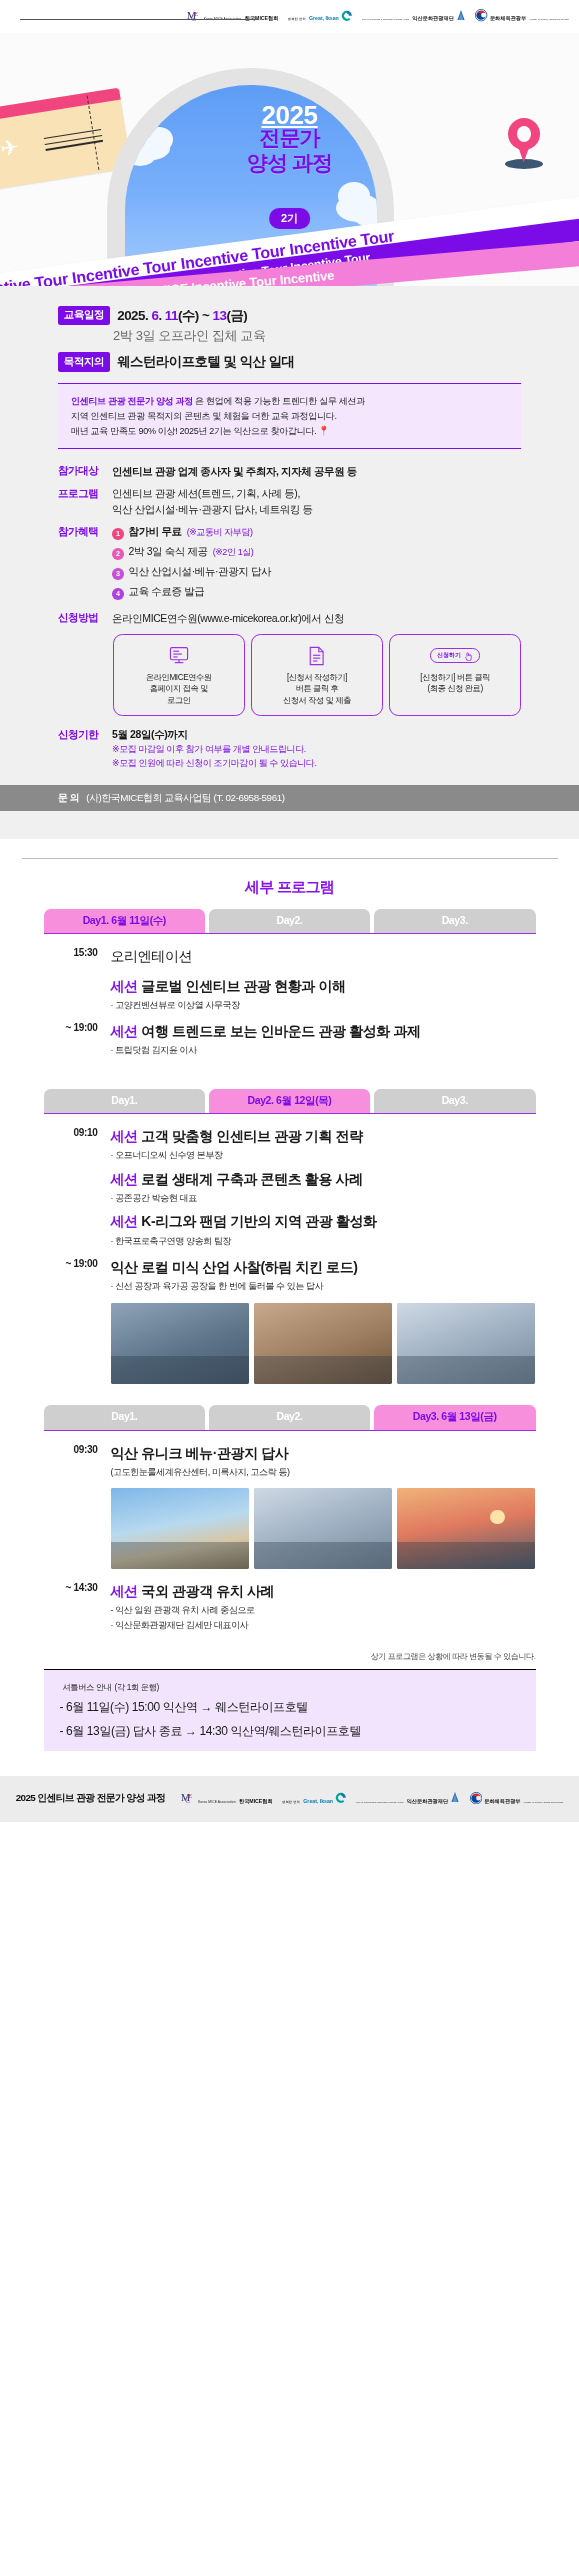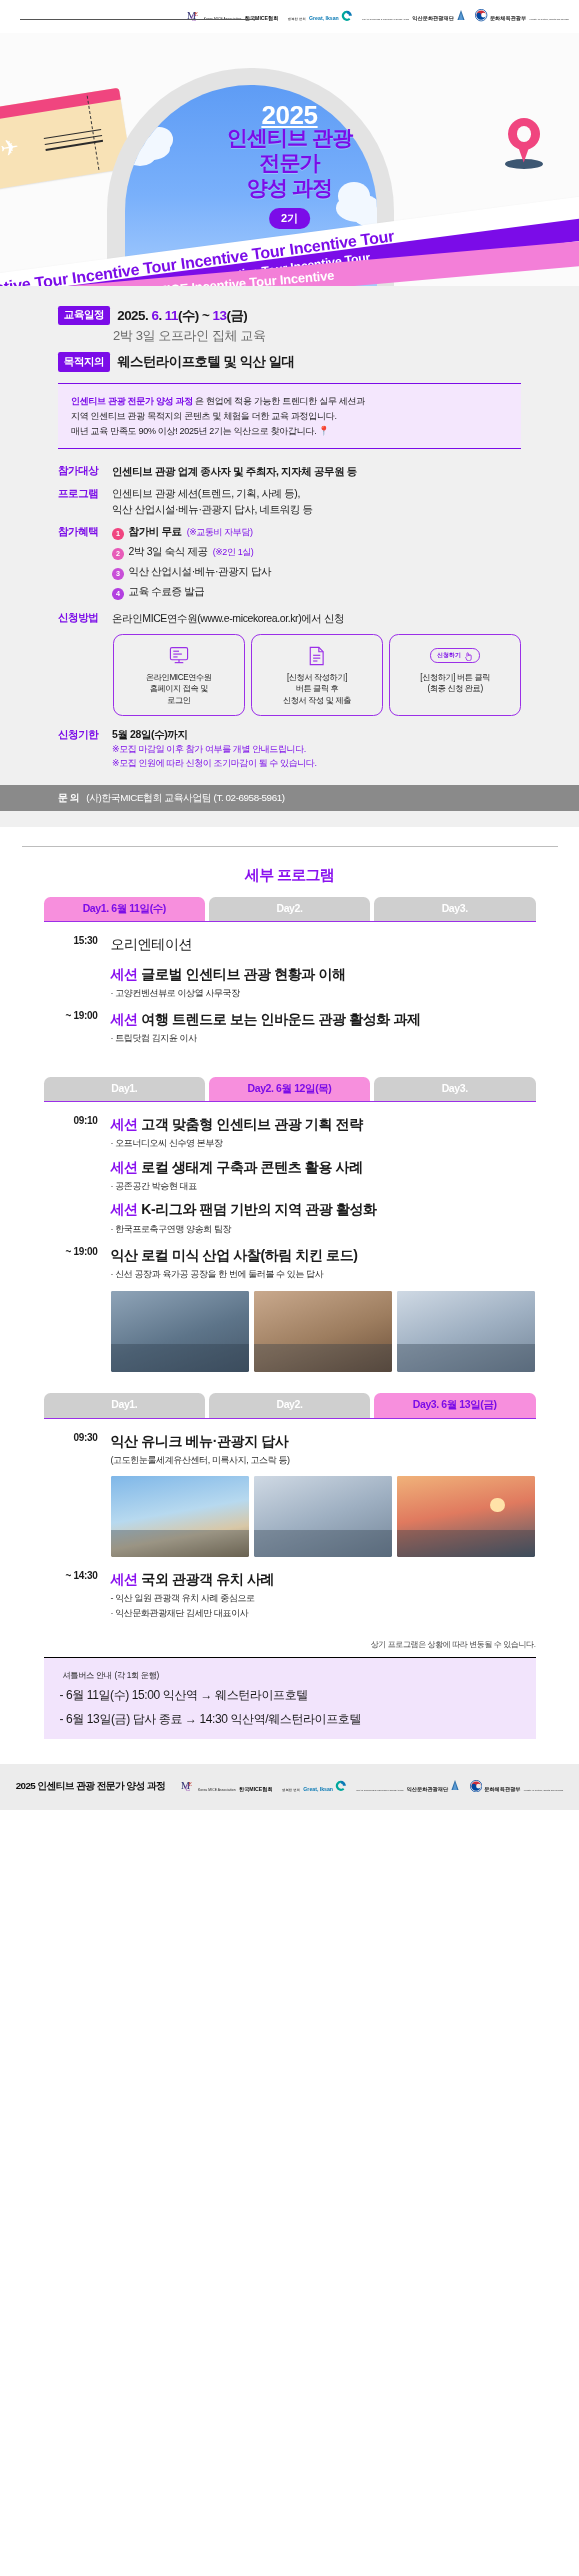--- a/index.html
+++ b/index.html
@@ -412,7 +412,6 @@
 
     <div class="hero-year">2025</div>
     <div class="hero-title">
-      <div>인센티브 관광</div>
       <div>전문가</div>
       <div>양성 과정</div>
     </div>

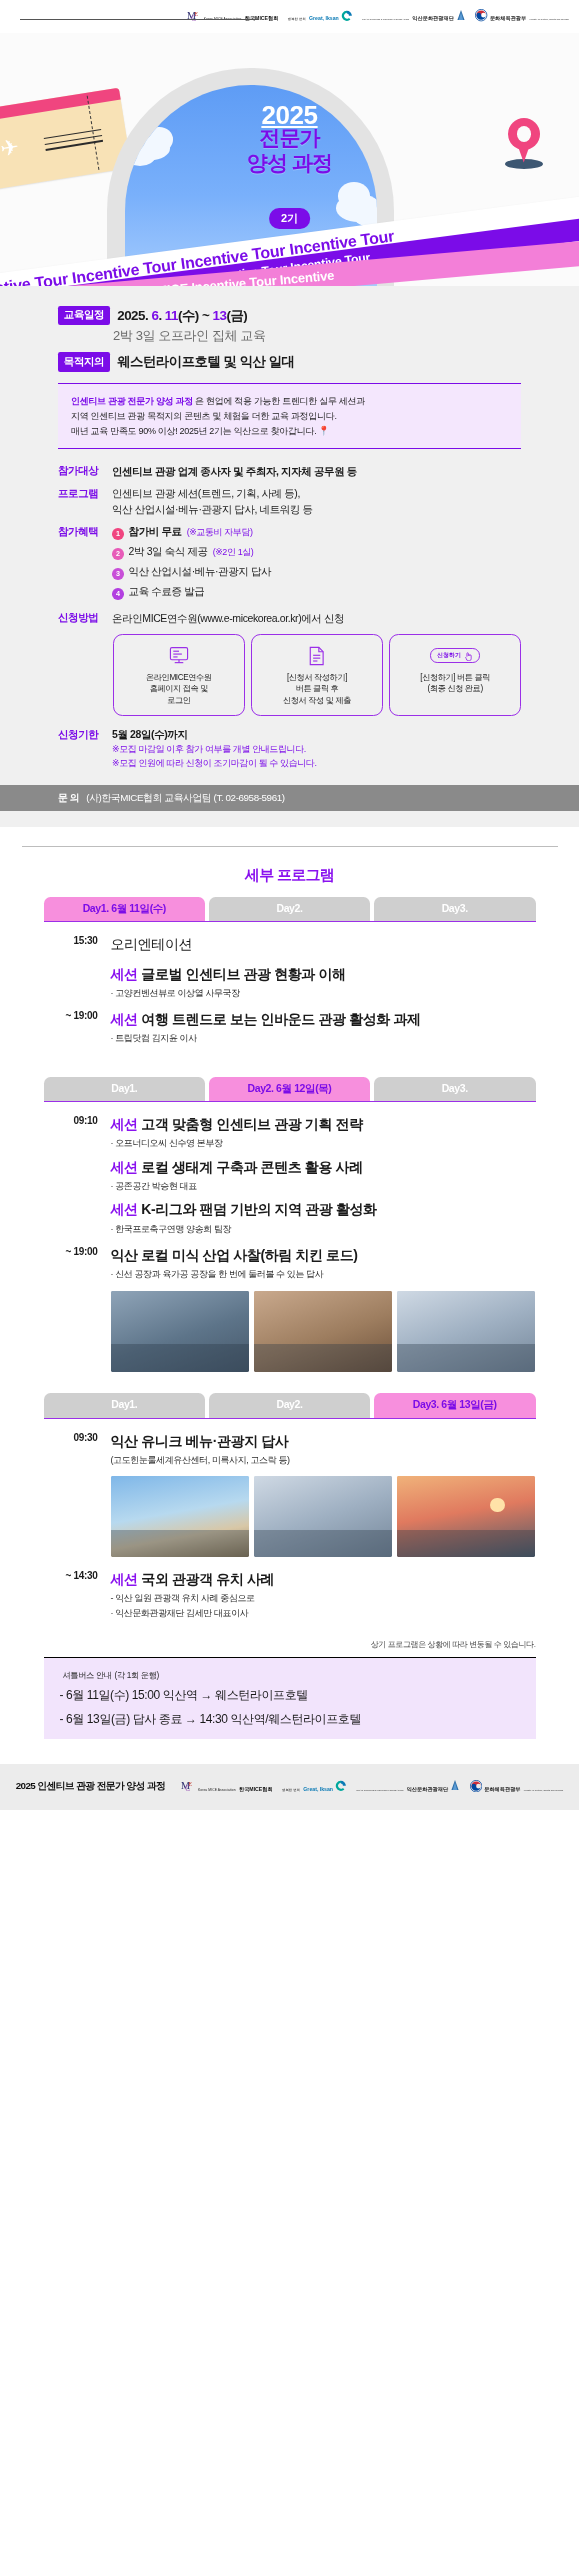--- a/index.html
+++ b/index.html
@@ -154,7 +154,7 @@
   
   .info {
     background: #f0f0f0;
-    padding: 20px 0 16px;
+    padding: 20px 0 28px;
   }
   .info-inner { width: 463px; margin: 0 auto; }
 

